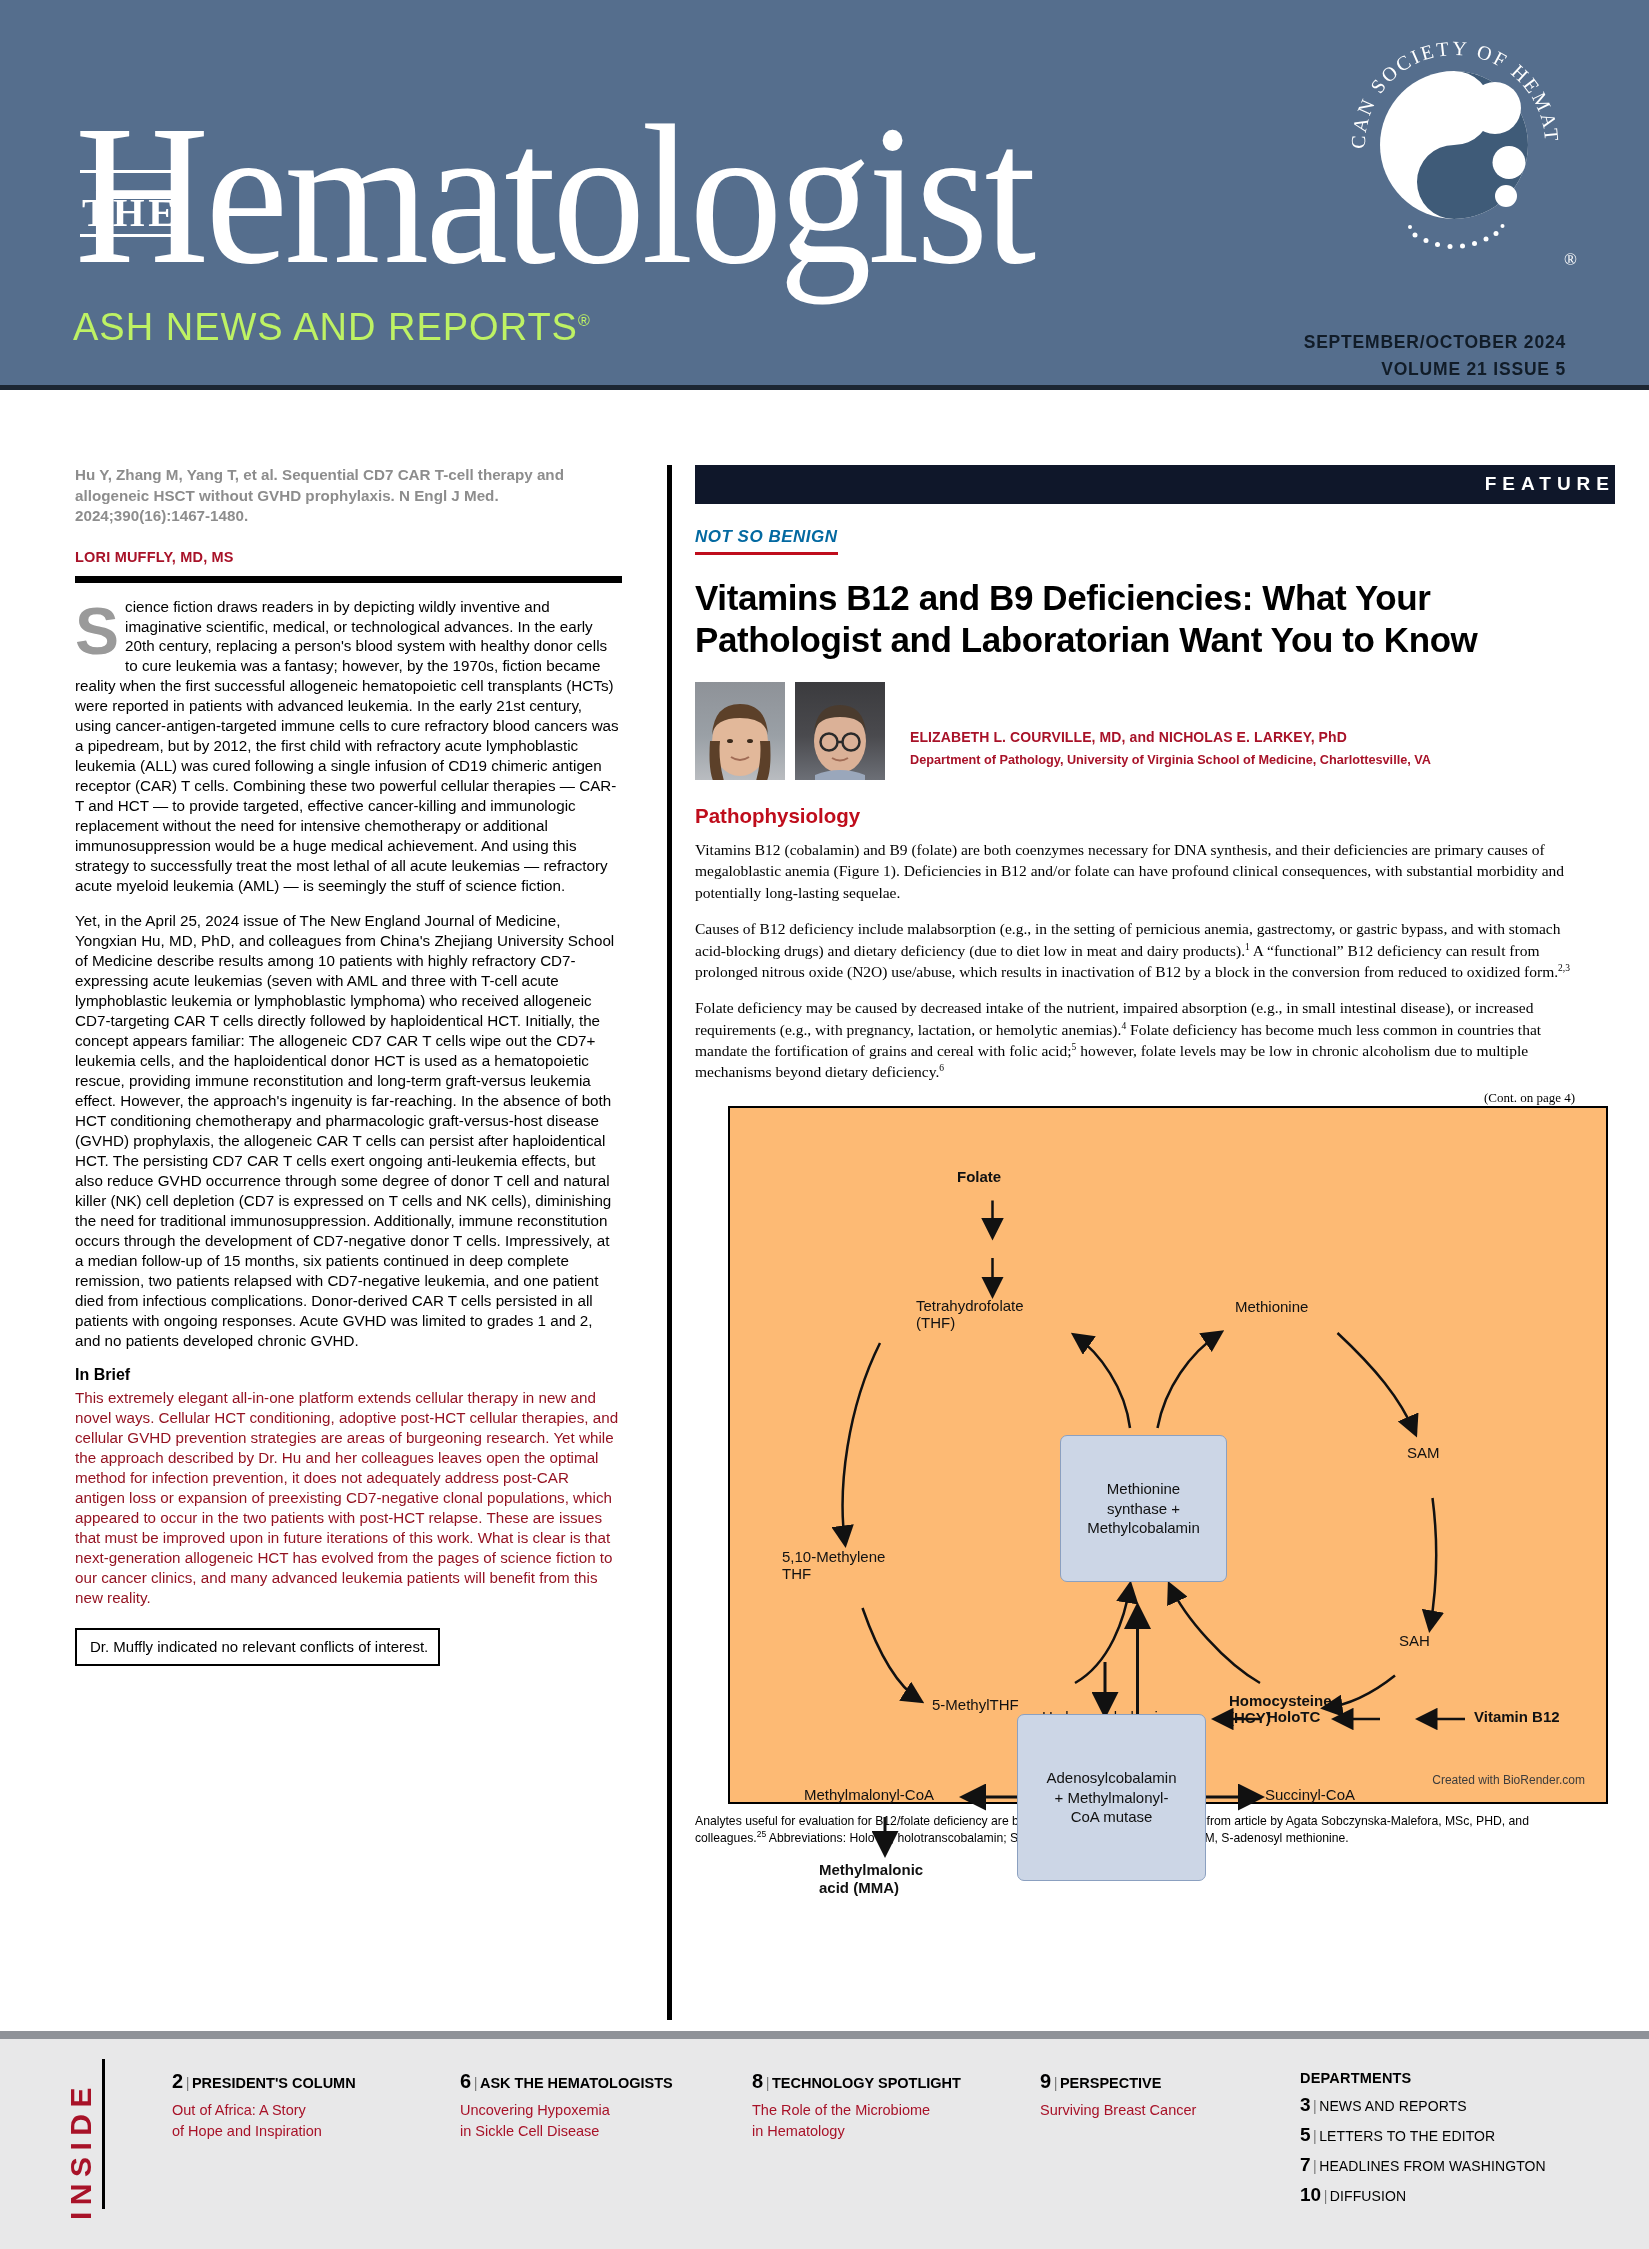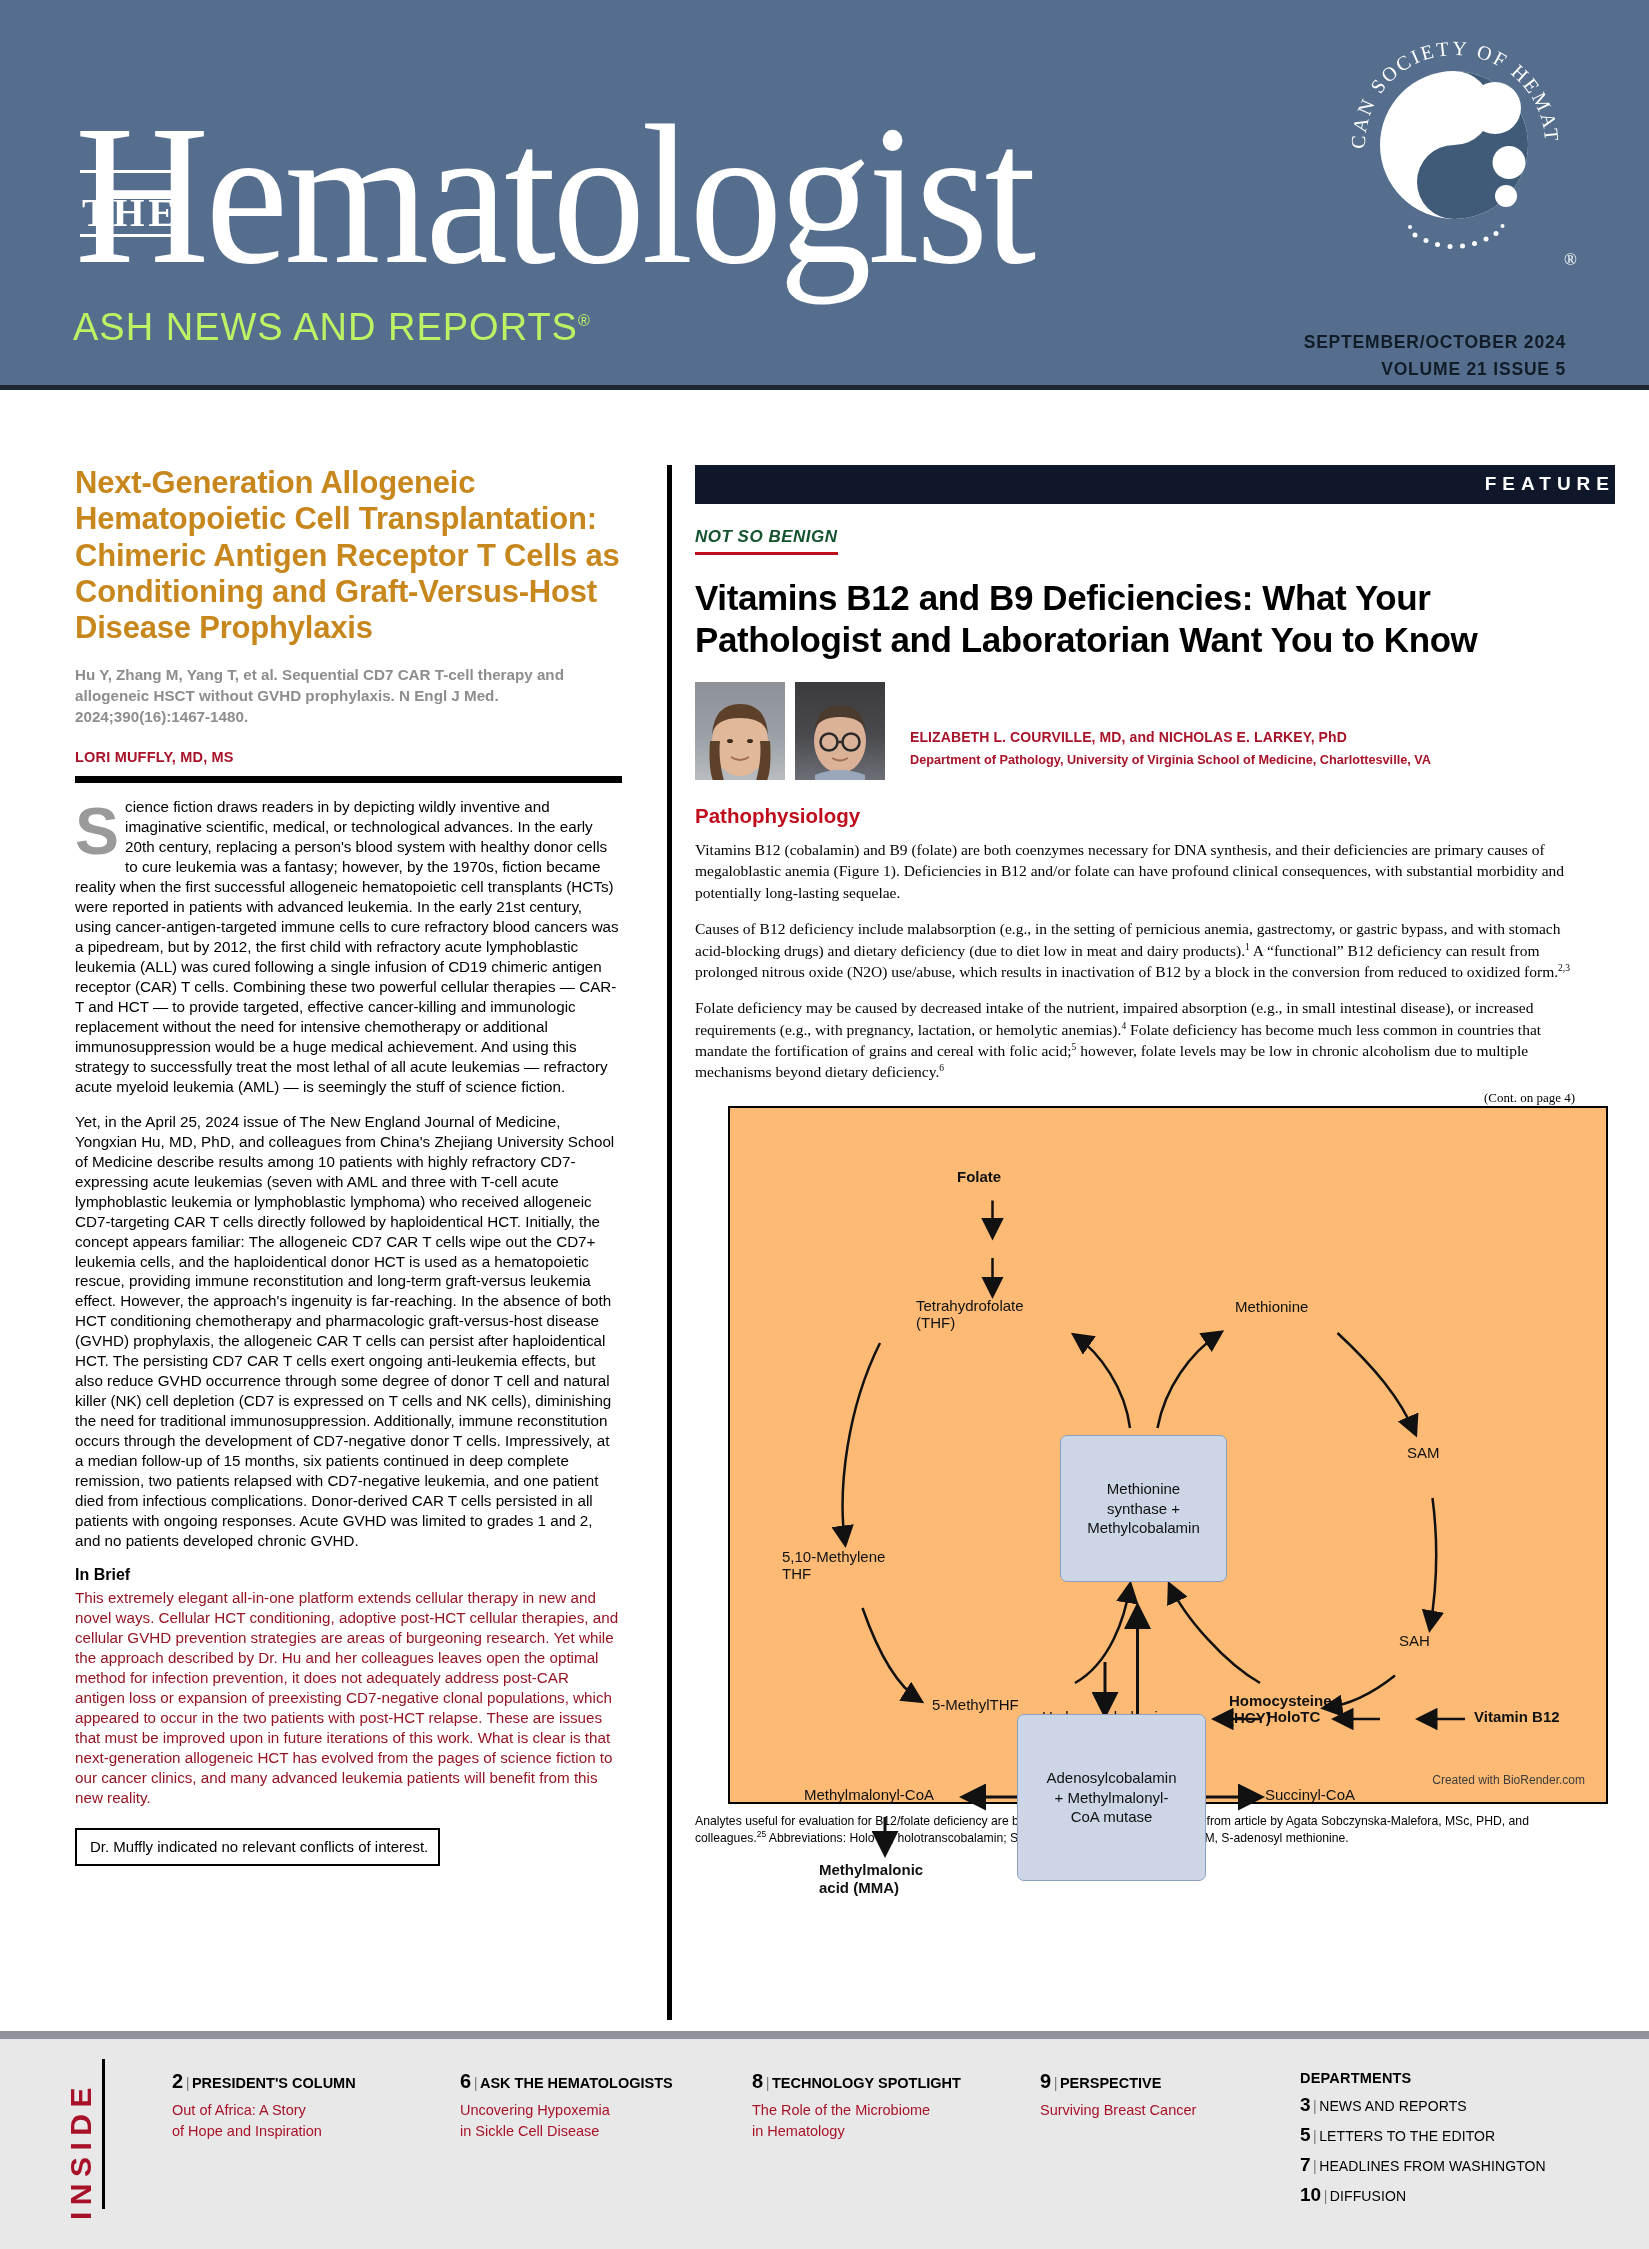--- a/index.html
+++ b/index.html
@@ -214,7 +214,6 @@
 <div class="col-divider"></div>
 
 <div class="left-col">
-  <h1 class="lc-title">Next-Generation Allogeneic Hematopoietic Cell Transplantation: Chimeric Antigen Receptor T Cells as Conditioning and Graft-Versus-Host Disease Prophylaxis</h1>
   <div class="lc-cite">Hu Y, Zhang M, Yang T, et al. Sequential CD7 CAR T-cell therapy and allogeneic HSCT without GVHD prophylaxis. N Engl J Med. 2024;390(16):1467-1480.</div>
   <div class="lc-author">LORI MUFFLY, MD, MS</div>
   <div class="lc-rule"></div>

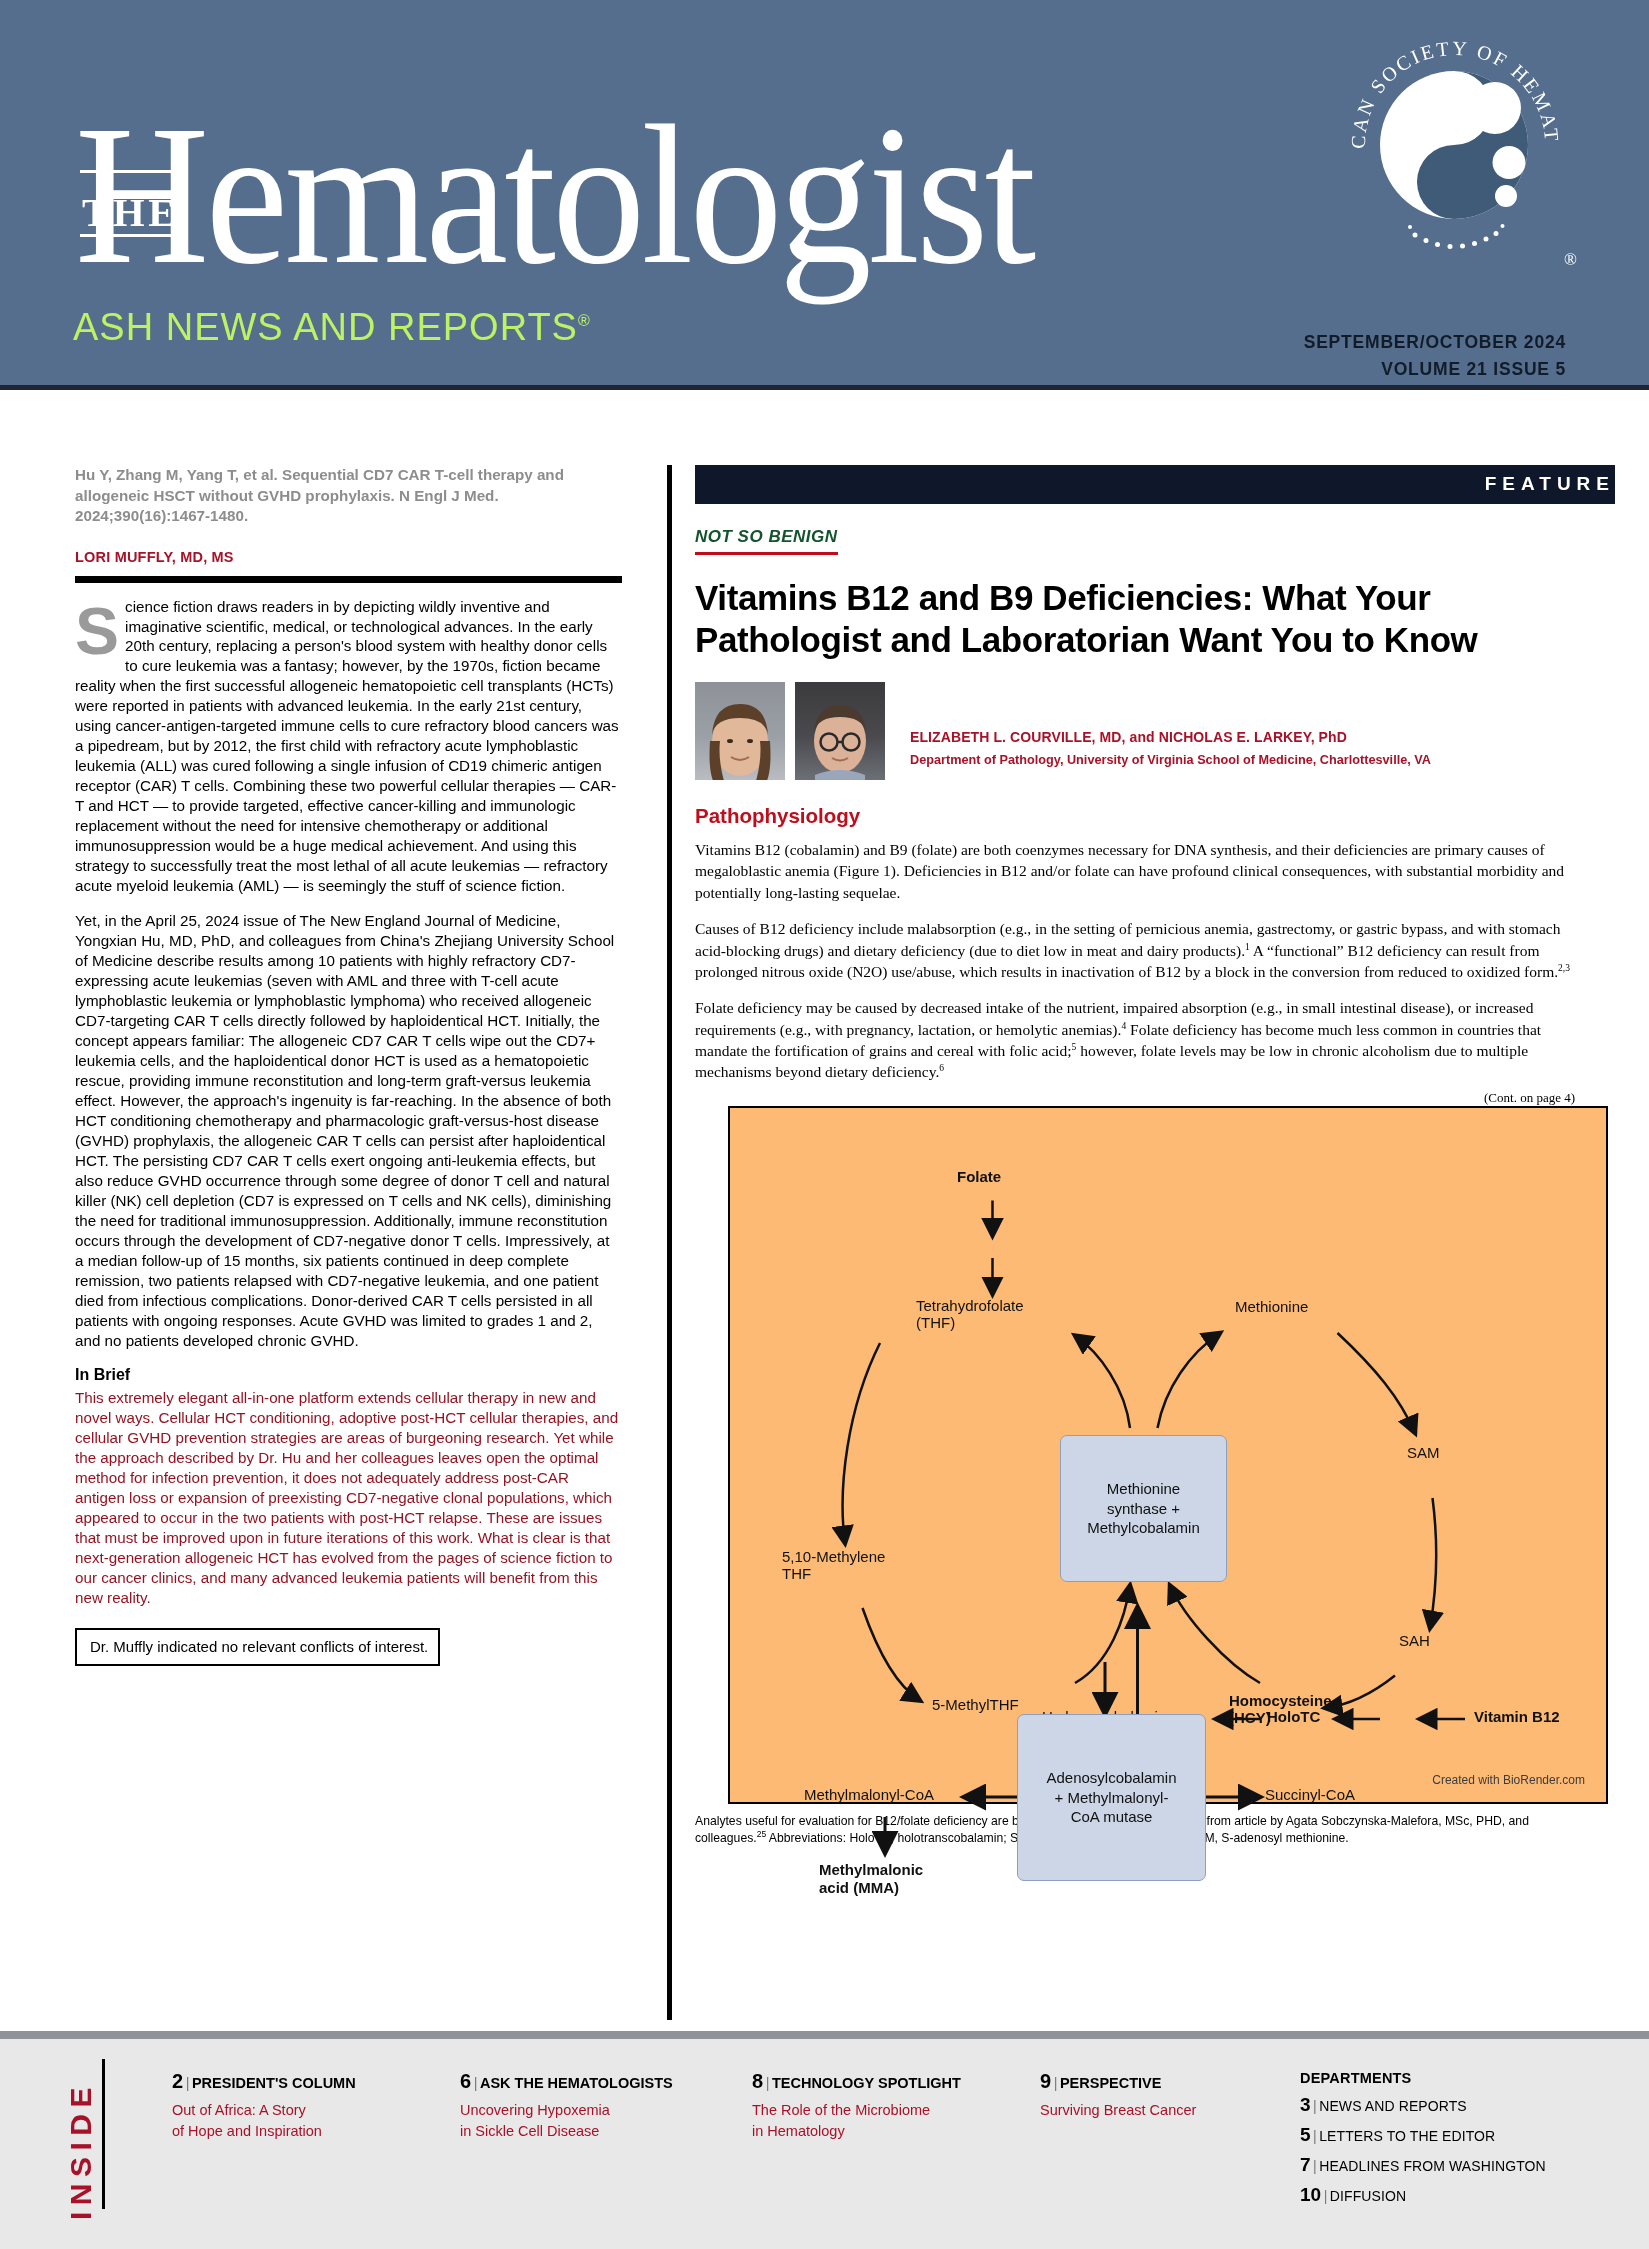--- a/index.html
+++ b/index.html
@@ -99,7 +99,7 @@
   }
   .kicker{
     margin-top:23px;display:inline-block;
-    color:#14532d;font-size:17px;font-weight:700;font-style:italic;letter-spacing:0.5px;
+    color:#0369a1;font-size:17px;font-weight:700;font-style:italic;letter-spacing:0.5px;
     border-bottom:3.5px solid #bf0d1c;padding-bottom:5px;
   }
   .feature-title{

